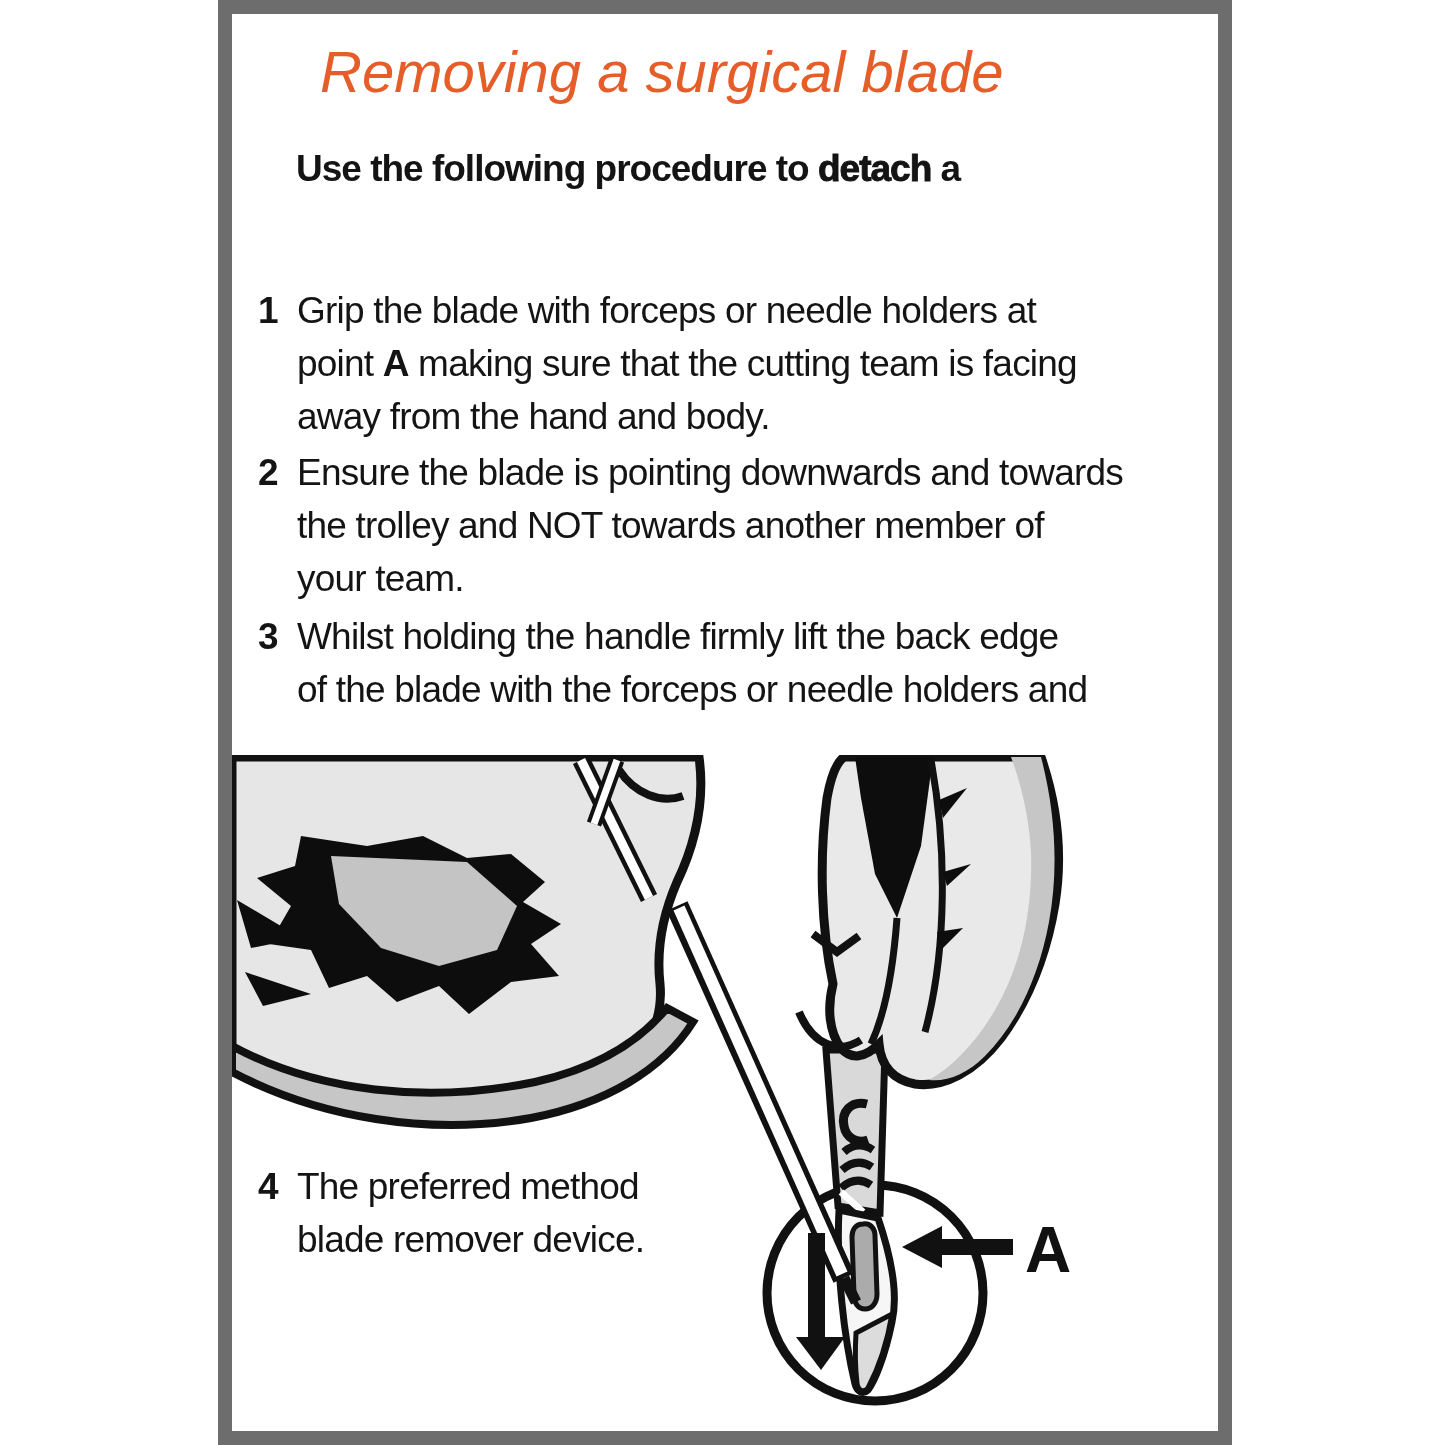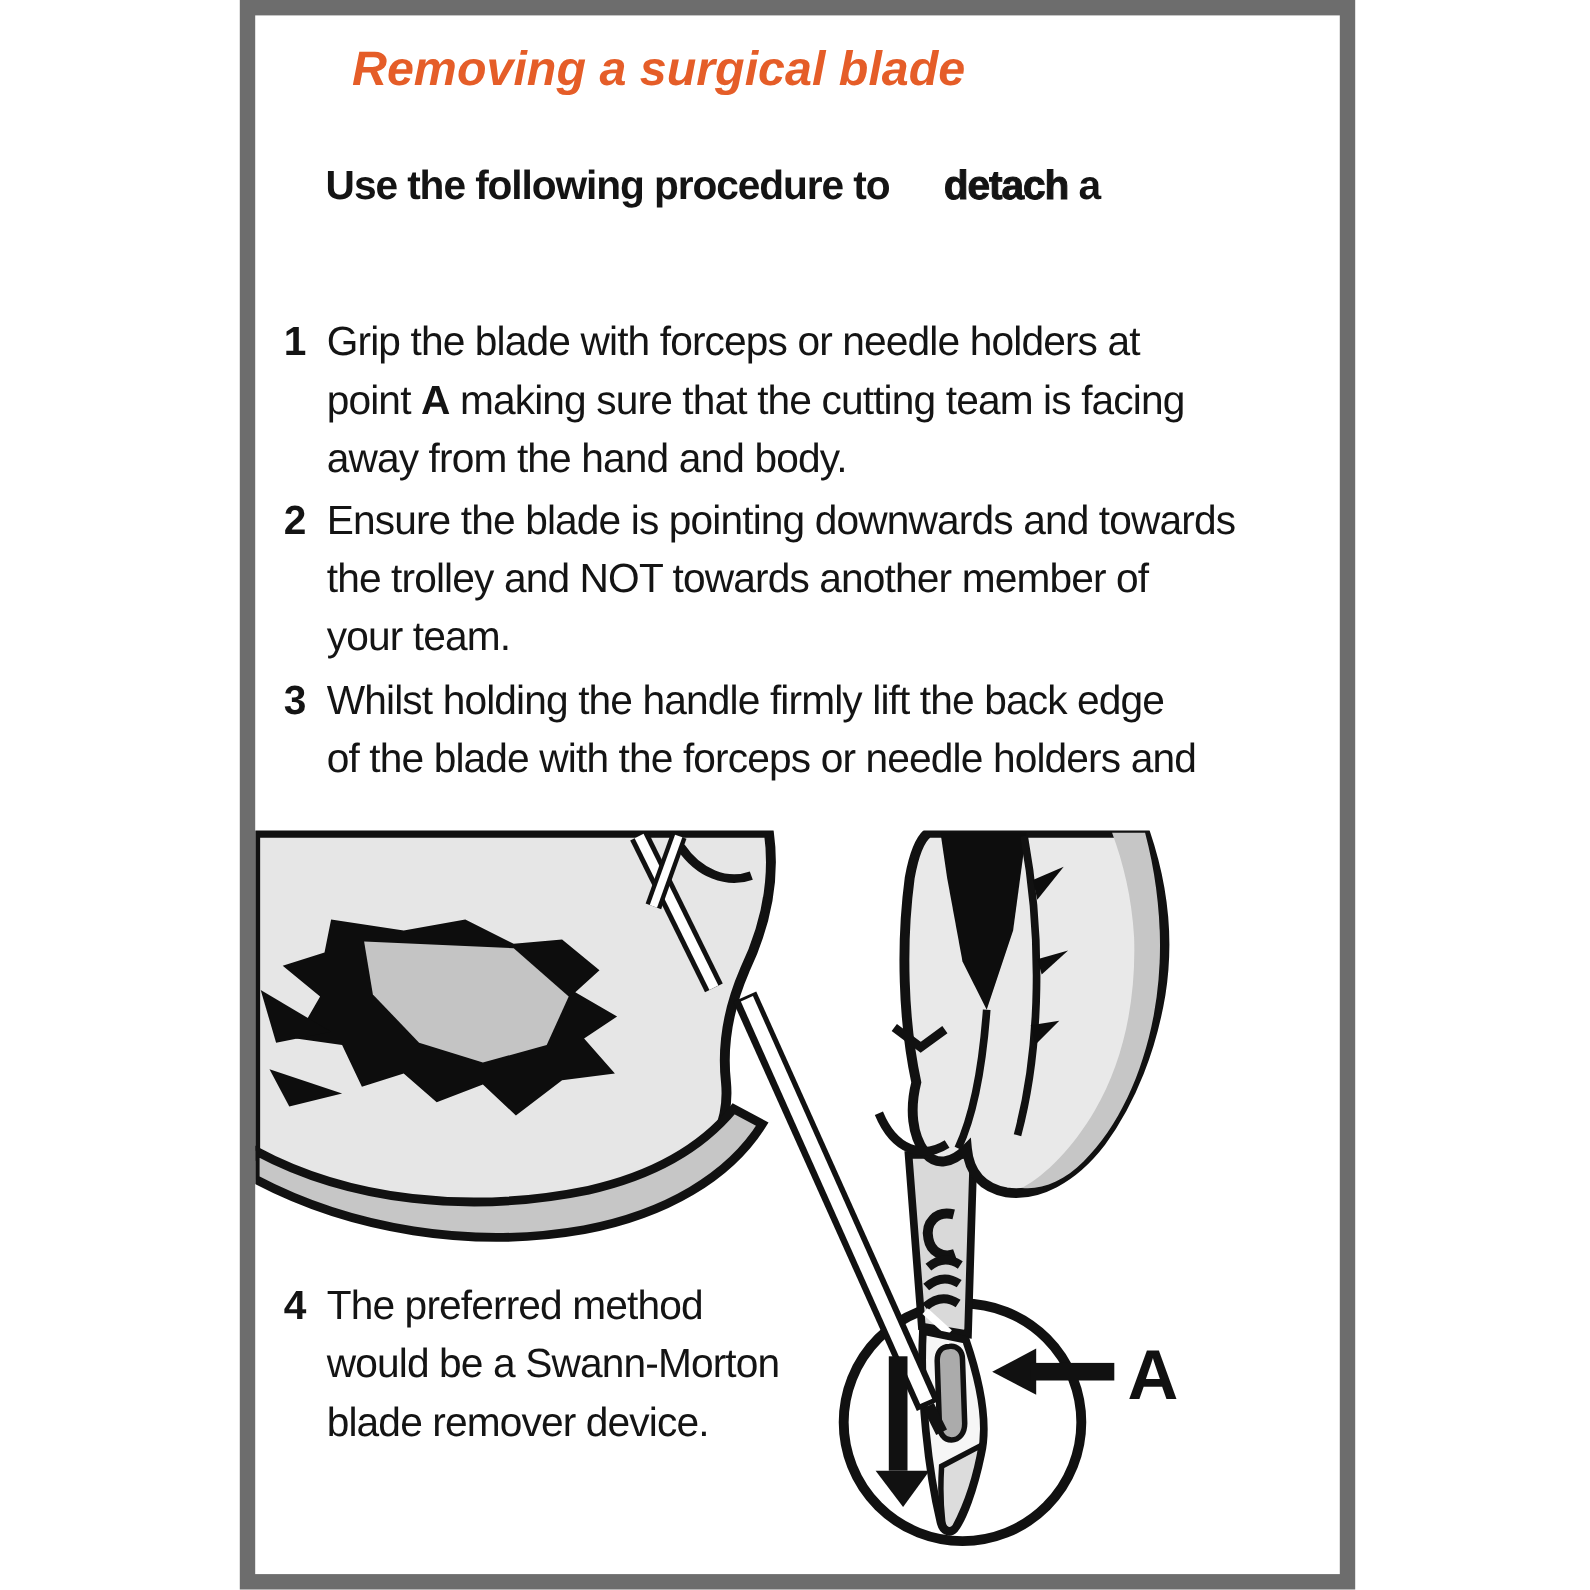--- a/index.html
+++ b/index.html
@@ -15,7 +15,7 @@
   }
   .page-title{
     position:absolute;left:88px;top:24px;
-    font-size:44px;font-style:italic;font-weight:700;
+    font-size:58px;font-style:italic;font-weight:400;
     color:#e55d28;letter-spacing:0px;white-space:nowrap;
   }
   .intro{

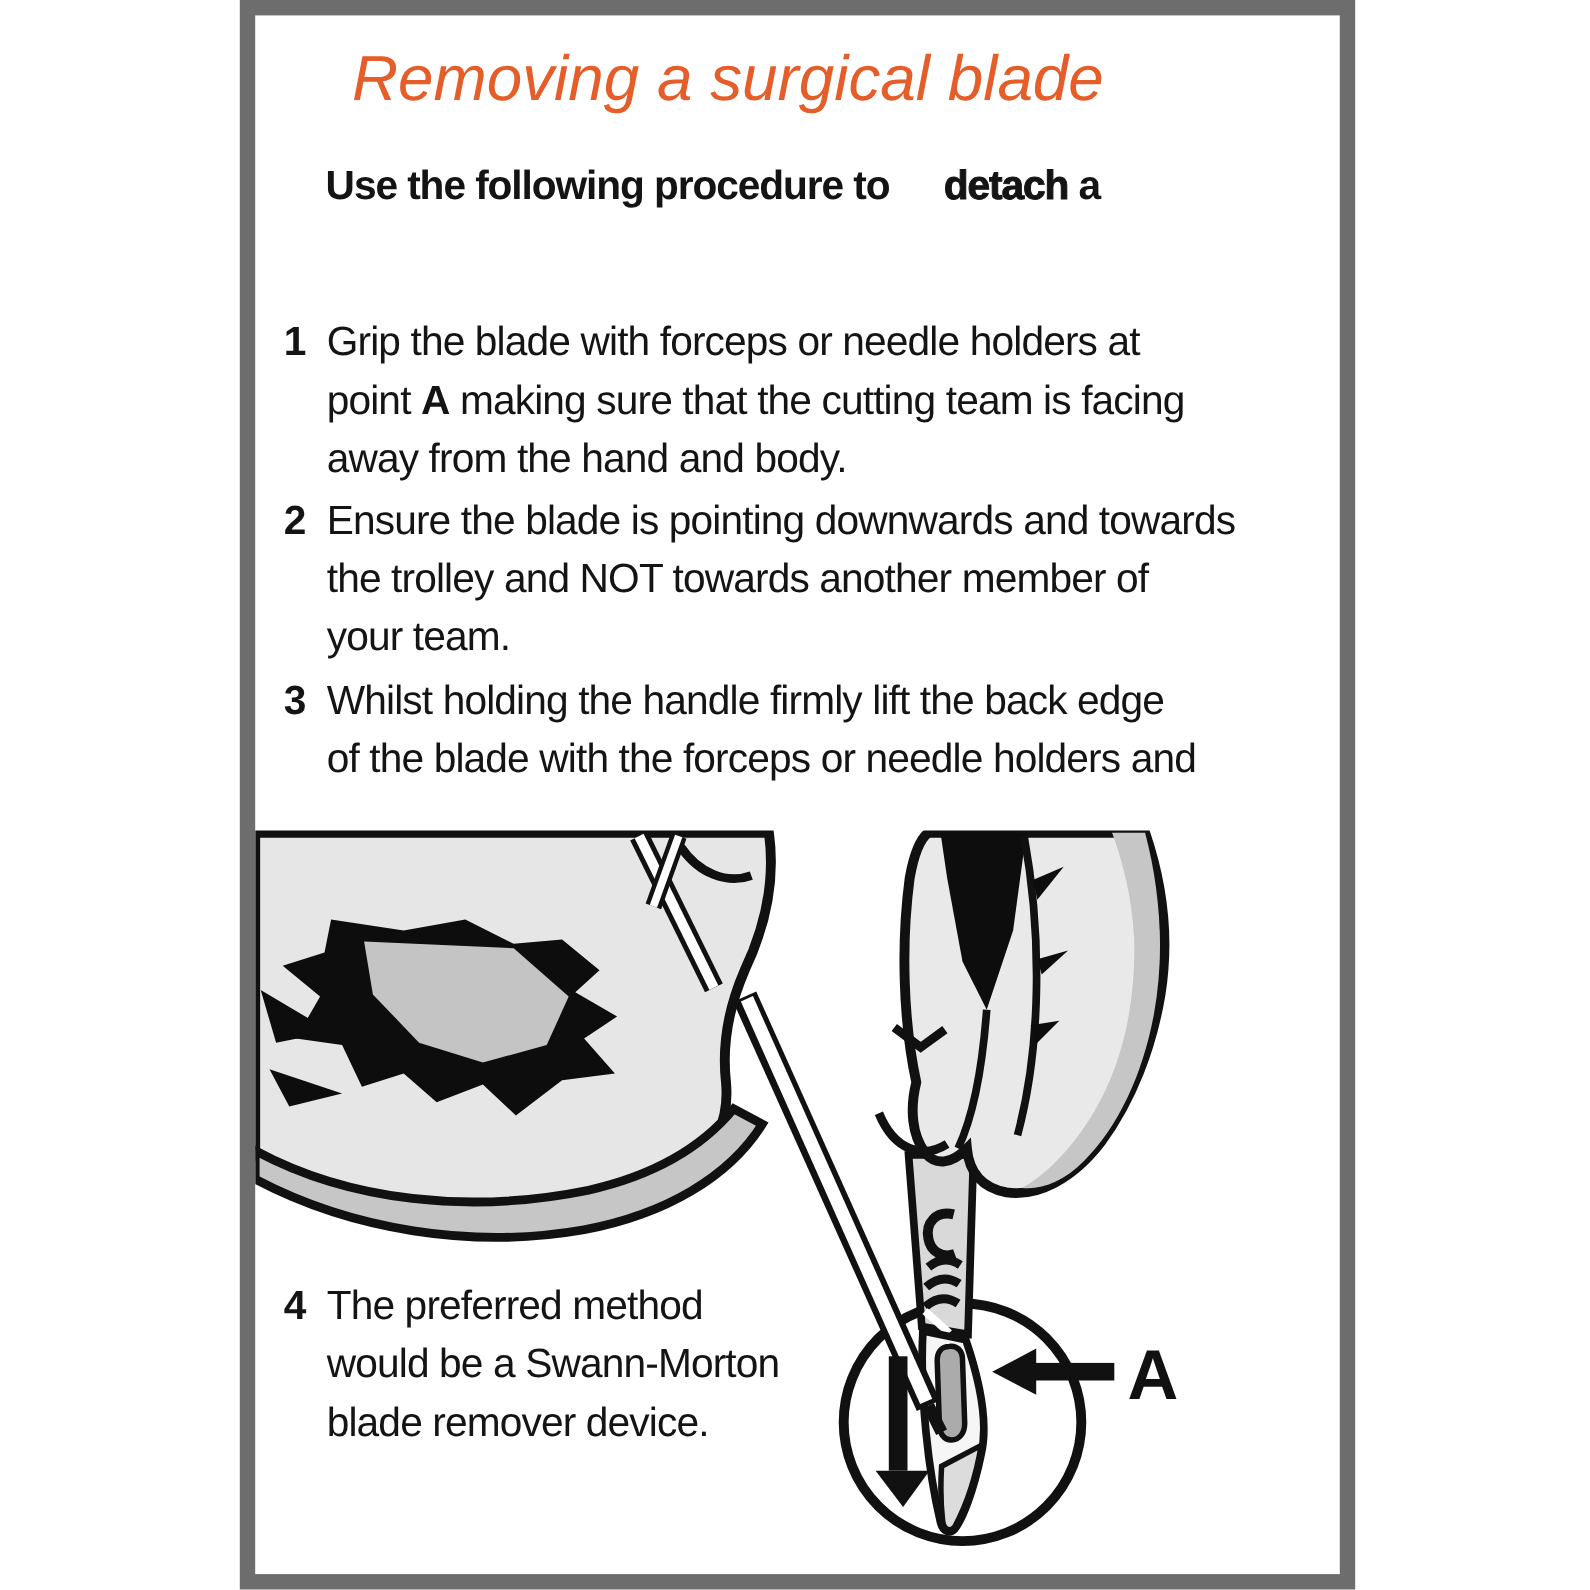--- a/index.html
+++ b/index.html
@@ -23,7 +23,7 @@
     font-size:37px;font-weight:700;line-height:53px;letter-spacing:-1px;
   }
   .intro .ln{white-space:nowrap;}
-  .xbold{font-weight:700;margin-left:40px;-webkit-text-stroke:0.9px #141414;}
+  .xbold{font-weight:700;-webkit-text-stroke:0.9px #141414;}
   .step{
     position:absolute;left:26px;display:flex;
     font-size:37px;line-height:53px;letter-spacing:-0.8px;

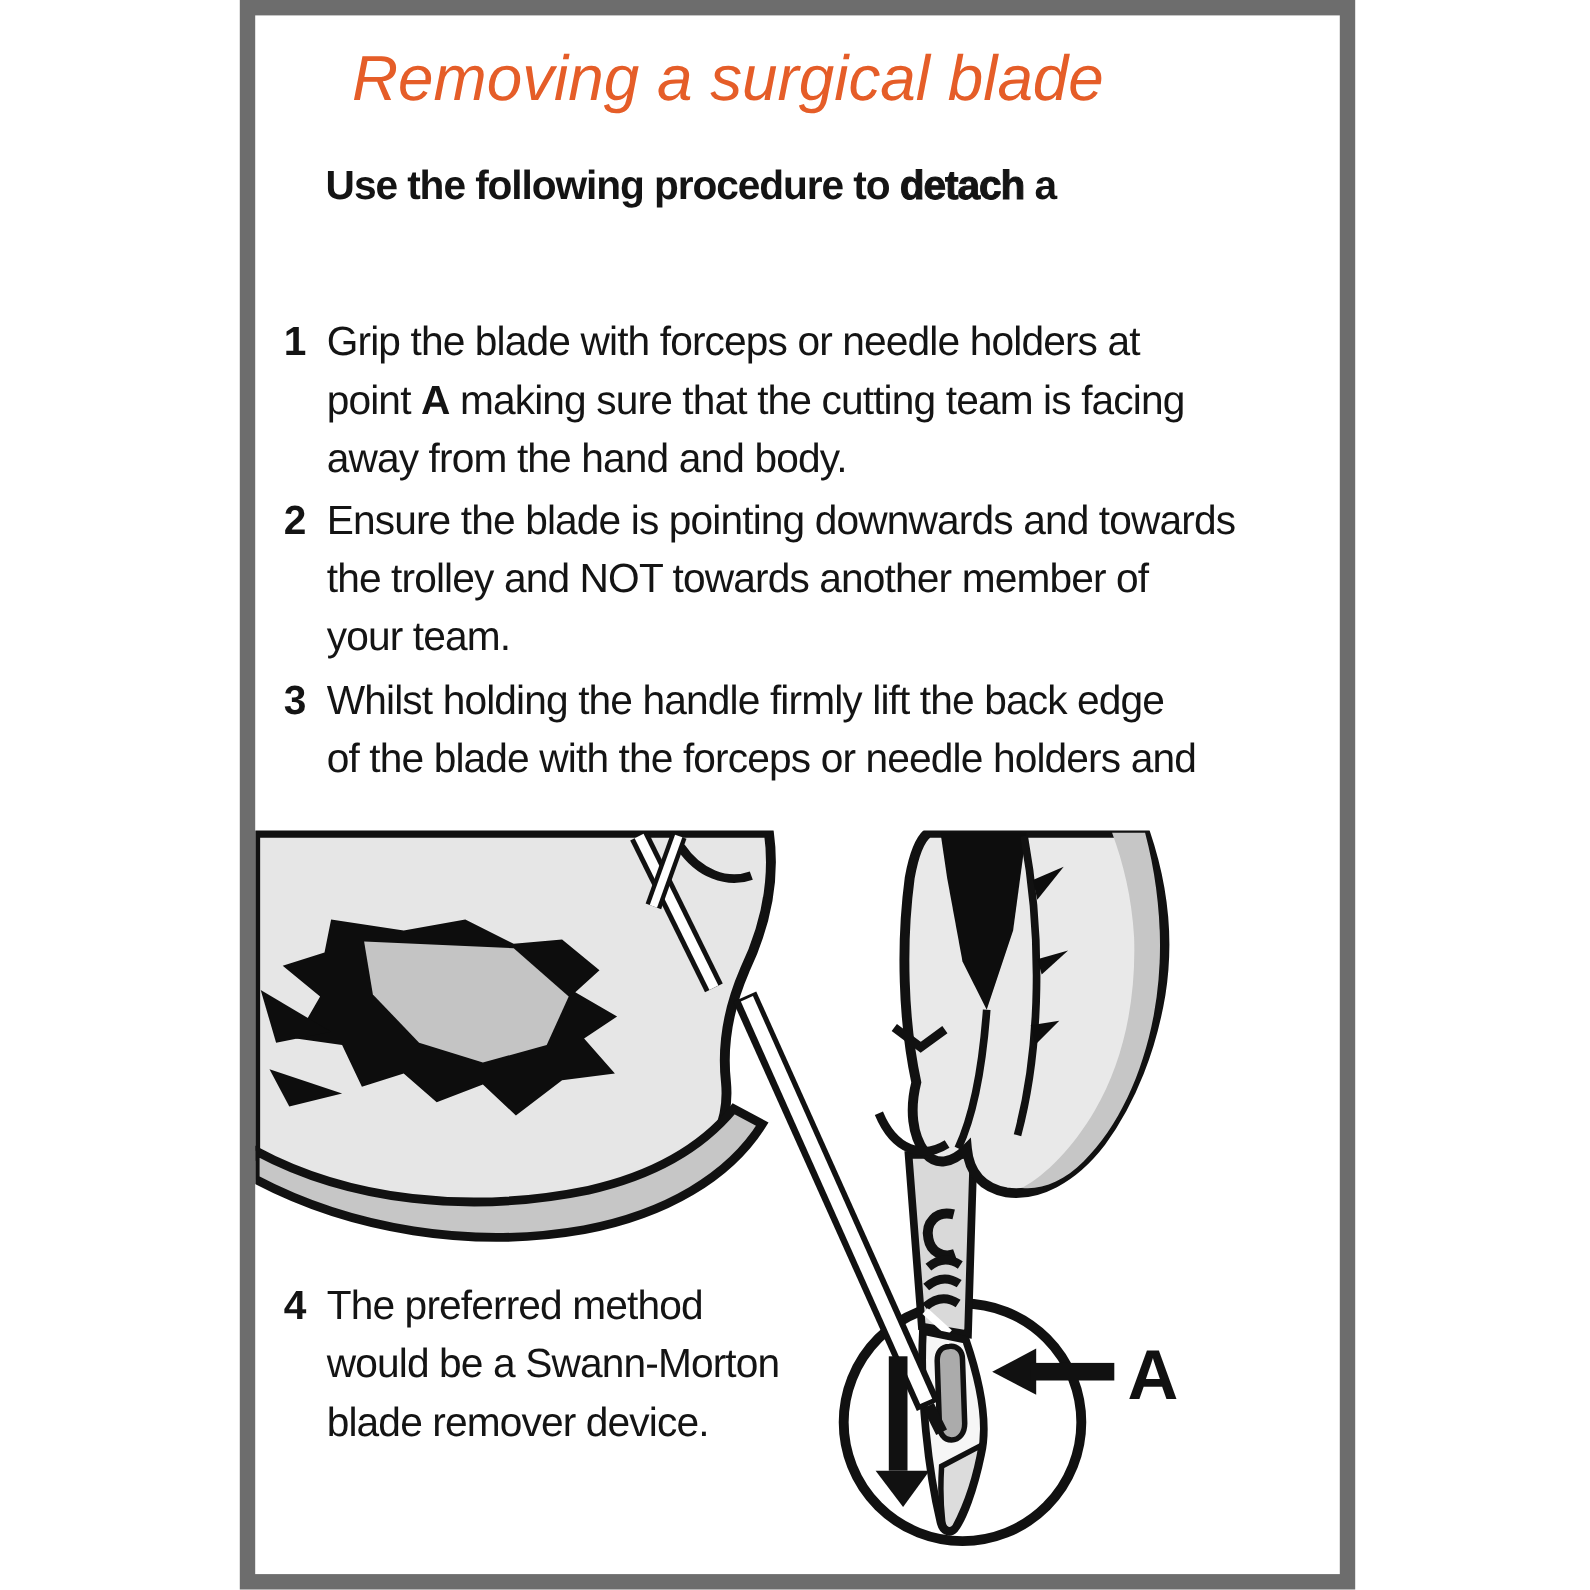--- a/index.html
+++ b/index.html
@@ -139,7 +139,6 @@
     <span class="num">4</span>
     <div class="lines">
       <div class="ln">The preferred method</div>
-      <div class="ln">would be a Swann-Morton</div>
       <div class="ln">blade remover device.</div>
     </div>
   </div>

